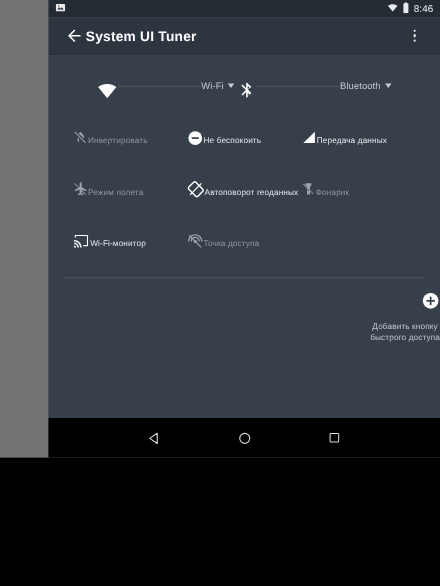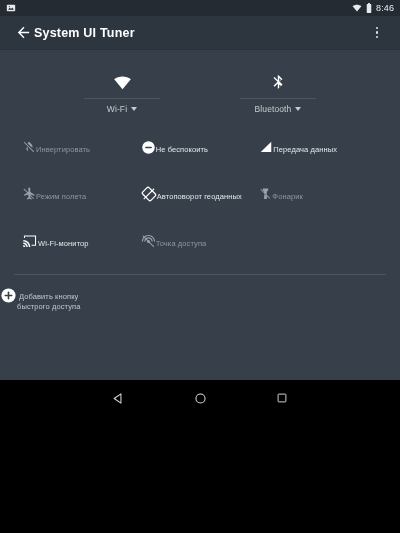--- a/index.html
+++ b/index.html
@@ -13,7 +13,7 @@
     position:relative;
     width:400px; height:416px;
     background:#737373;
-    display:flex; flex-direction:column;
+    display:flex; flex-direction:column;padding-left:44px;
   }
 
   

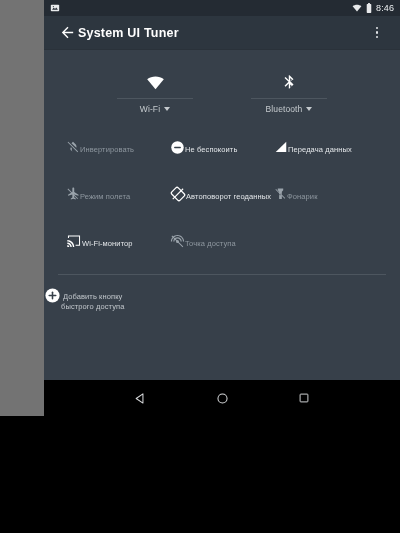--- a/index.html
+++ b/index.html
@@ -76,7 +76,7 @@
   }
   .dual-tile{
     flex:1 1 0;
-    display:flex; flex-direction:column; align-items:center;
+    display:flex; flex-direction:row; align-items:center;
     cursor:pointer;
   }
   .dual-icon{

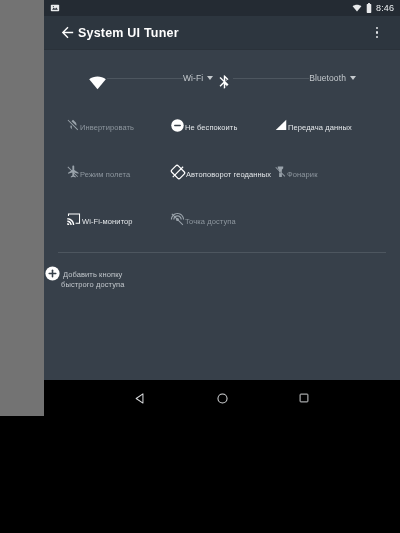--- a/index.html
+++ b/index.html
@@ -133,7 +133,7 @@
     margin:11px 14px 0;
   }
   .add-wrap{
-    display:flex;flex-direction:row;align-items:flex-start;
+    display:flex;flex-direction:column;align-items:flex-end;
     padding-top:12px;
     cursor:pointer;
   }

